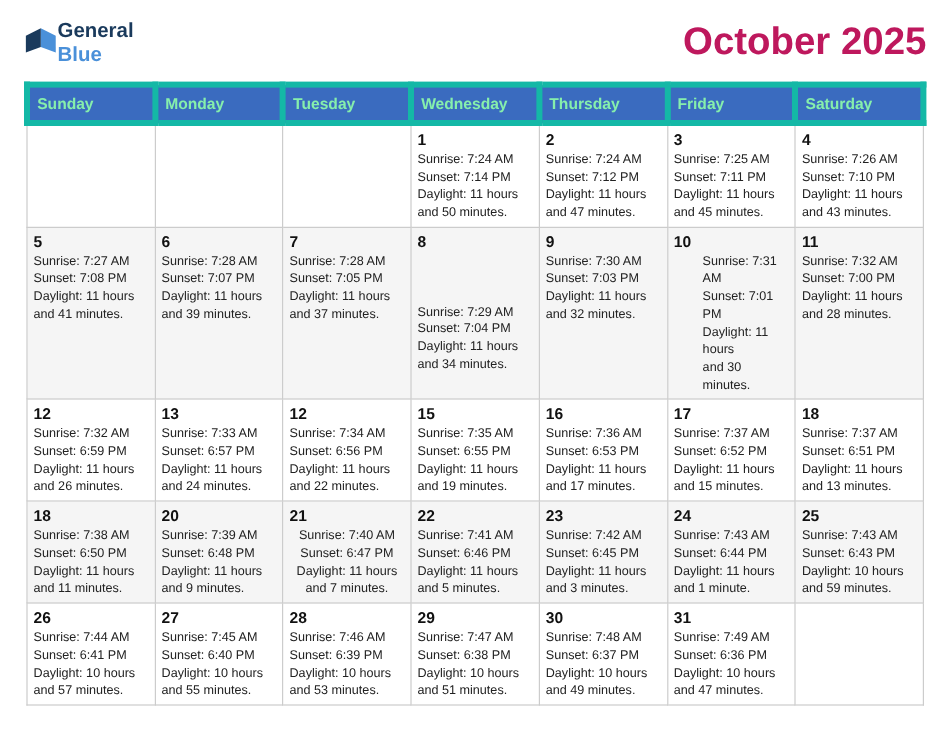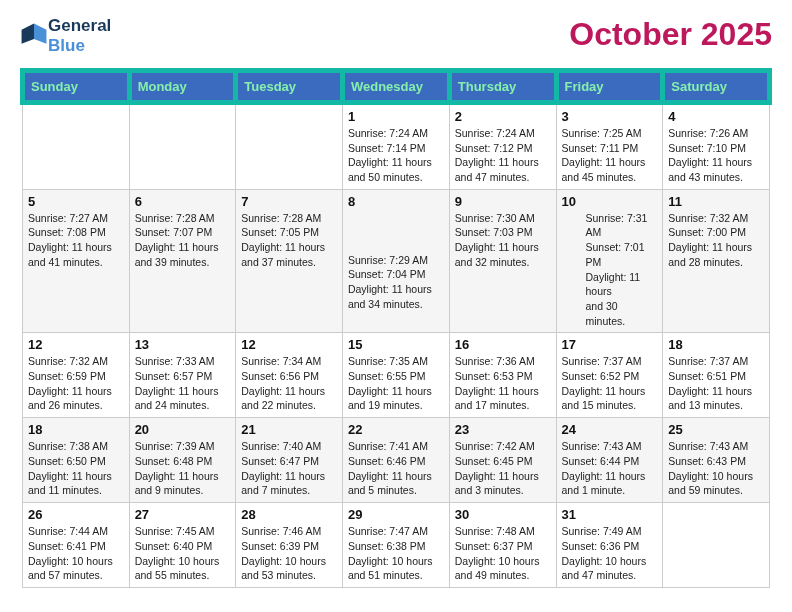--- a/index.html
+++ b/index.html
@@ -265,7 +265,7 @@
         </td>
         <td>
           <div class="day-number">21</div>
-          <div class="day-info" style="white-space: pre-line;">Sunrise: 7:40 AM
+          <div class="day-info" style="white-space: pre-line; text-align: center;">Sunrise: 7:40 AM
 Sunset: 6:47 PM
 Daylight: 11 hours
 and 7 minutes.</div>

